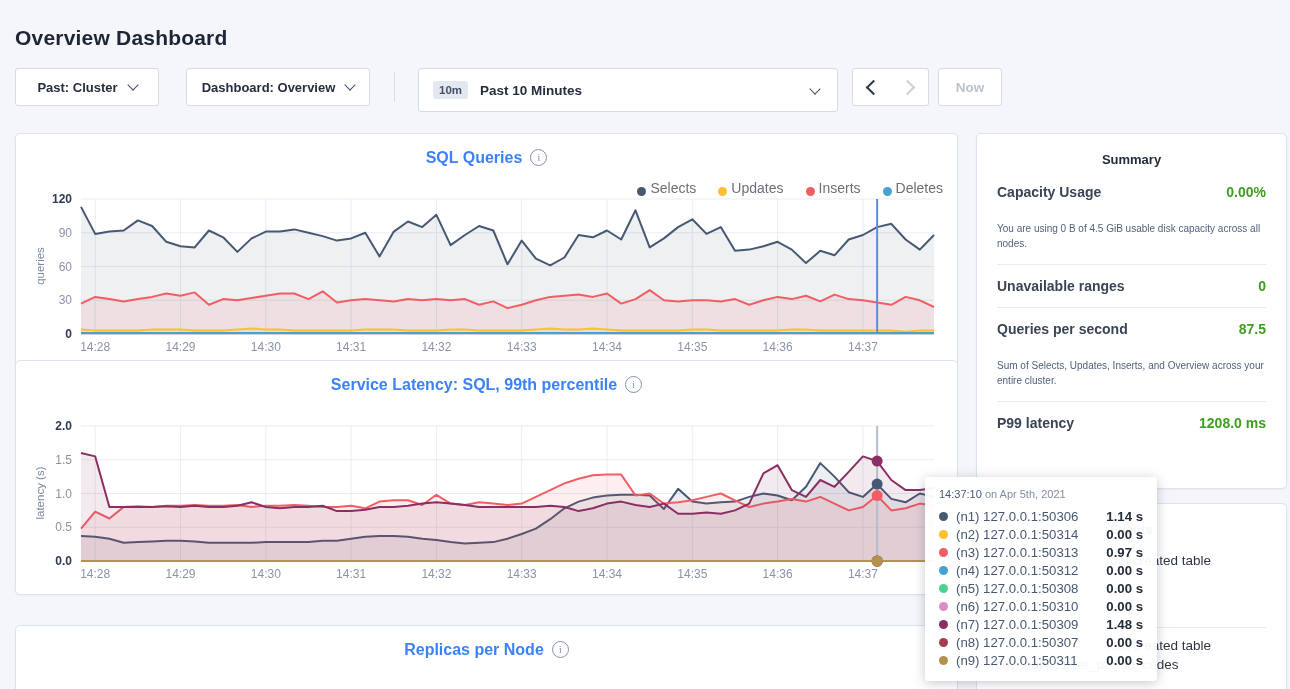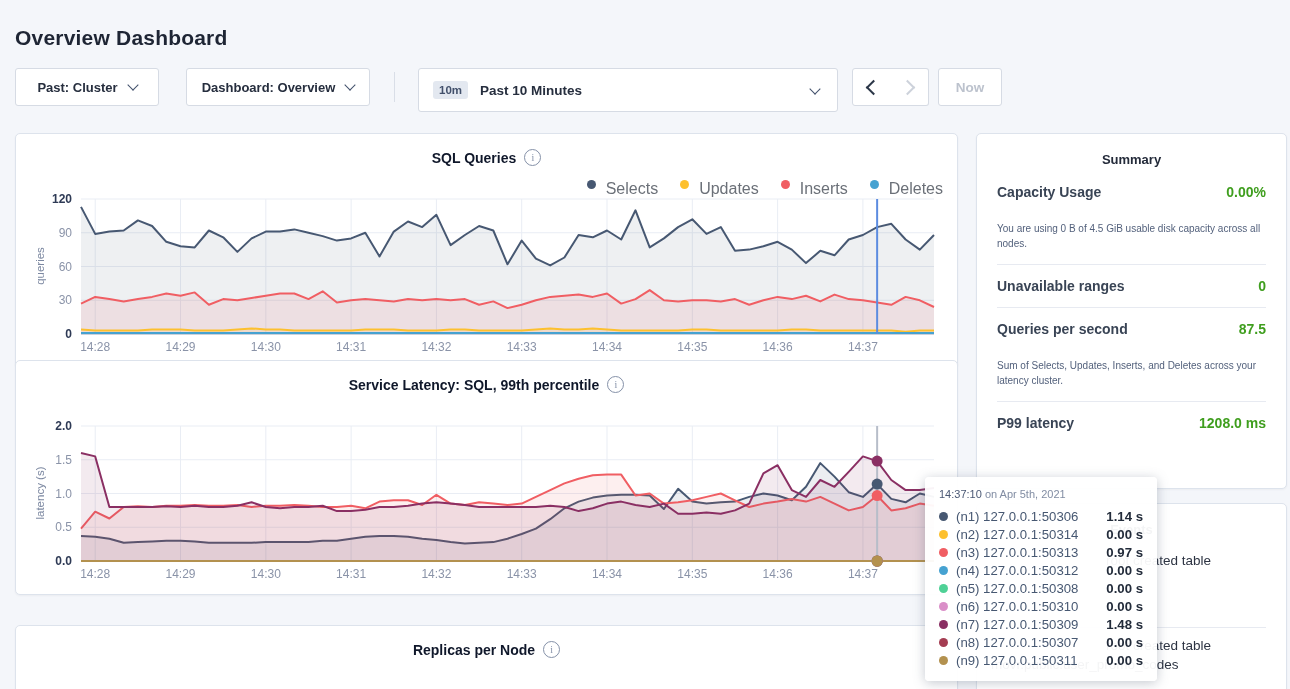--- a/index.html
+++ b/index.html
@@ -39,8 +39,8 @@
   #chart3{left:15px;top:625px;width:943px;height:130px}
   #summary-card{left:976px;top:133px;width:311px;height:356px}
   #events-card{left:976px;top:503px;width:311px;height:250px}
-  .chart-title{position:absolute;top:15px;left:0;width:100%;text-align:center;font-size:14px;
-        font-weight:700;color:#0f172a}
+  .chart-title{position:absolute;top:15px;left:0;width:100%;text-align:center;font-size:16px;
+        font-weight:700;color:#3b82f6}
   .info-icon{display:inline-block;width:15px;height:15px;border:1px solid #8591a8;border-radius:50%;
         margin-left:8px;vertical-align:-3px;position:relative}
   .info-icon::after{content:"i";position:absolute;left:50%;top:50%;transform:translate(-50%,-54%);

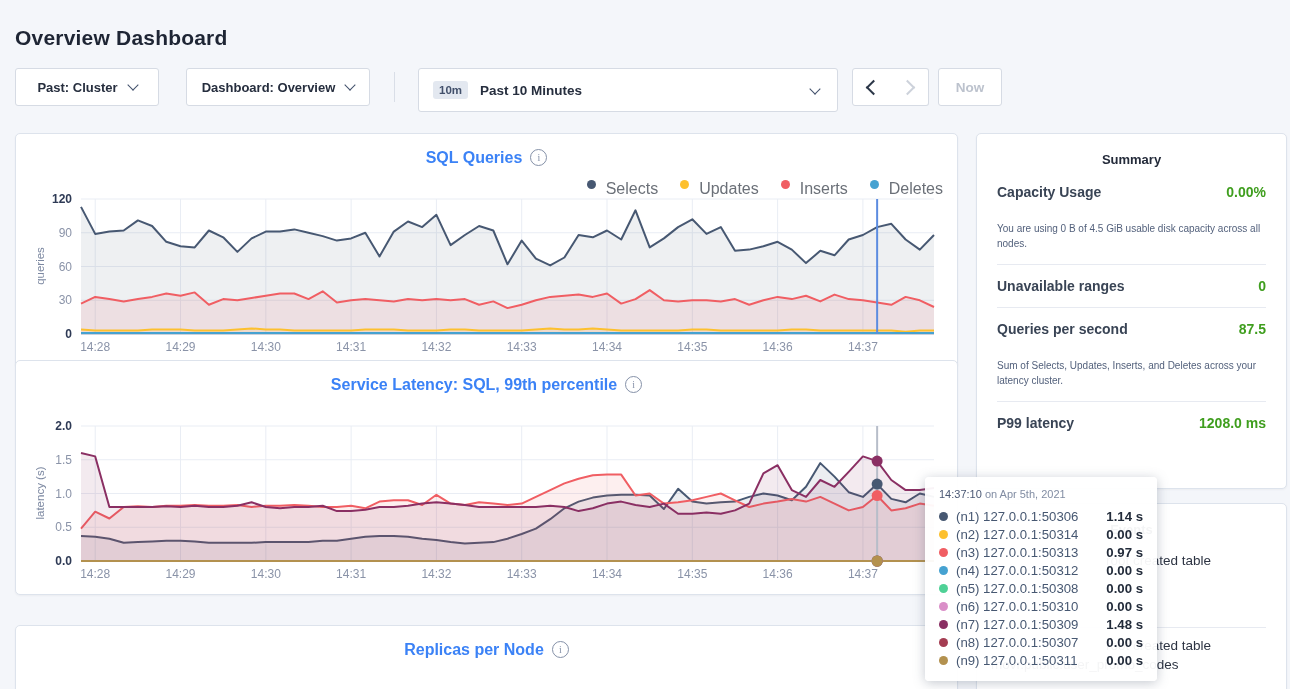--- a/index.html
+++ b/index.html
@@ -46,7 +46,7 @@
   .info-icon::after{content:"i";position:absolute;left:50%;top:50%;transform:translate(-50%,-54%);
         font-size:10px;font-weight:400;color:#8591a8;font-family:"Liberation Serif",serif}
   .legend{position:absolute;top:46px;right:14px;display:flex;gap:22px;align-items:center}
-  .legend-item{display:flex;align-items:flex-start;gap:10px;font-size:16px;color:#6b7078;cursor:pointer}
+  .legend-item{display:flex;align-items:flex-end;gap:4px;font-size:14px;color:#6b7078;cursor:pointer}
   .legend-dot{width:9px;height:9px;border-radius:50%}
   .plot{position:absolute;left:0;top:0}
   .ylabel{position:absolute;font-size:11.5px;color:#7c88a1;transform:translate(-50%,-50%) rotate(-90deg);

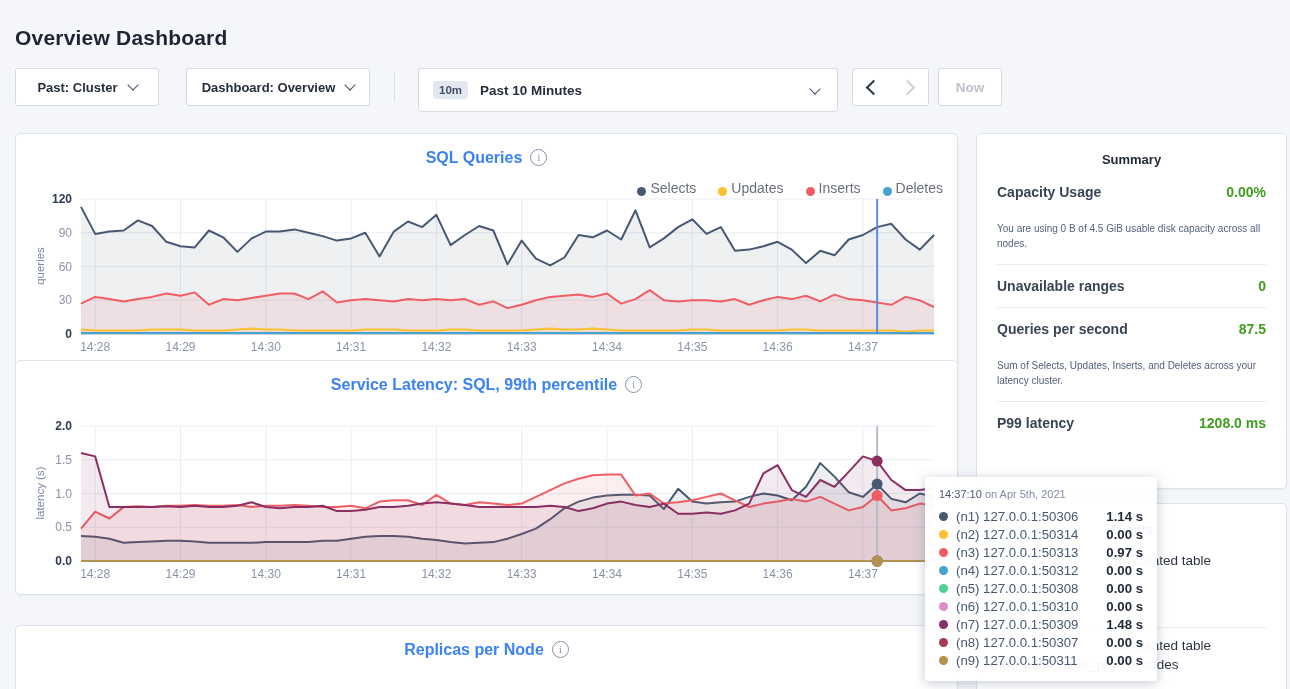--- a/index.html
+++ b/index.html
@@ -259,7 +259,7 @@
           <span class="sum-label">Queries per second</span>
           <span class="sum-value" style="color: rgb(63, 158, 30);">87.5</span>
         </div>
-        <div class="sum-desc">Sum of Selects, Updates, Inserts, and Deletes across your latency cluster.</div>
+        <div class="sum-desc">Sum of Selects, Updates, Inserts, and Overview across your entire cluster.</div>
       </div>
       <div class="sum-item">
         <div class="sum-head">

